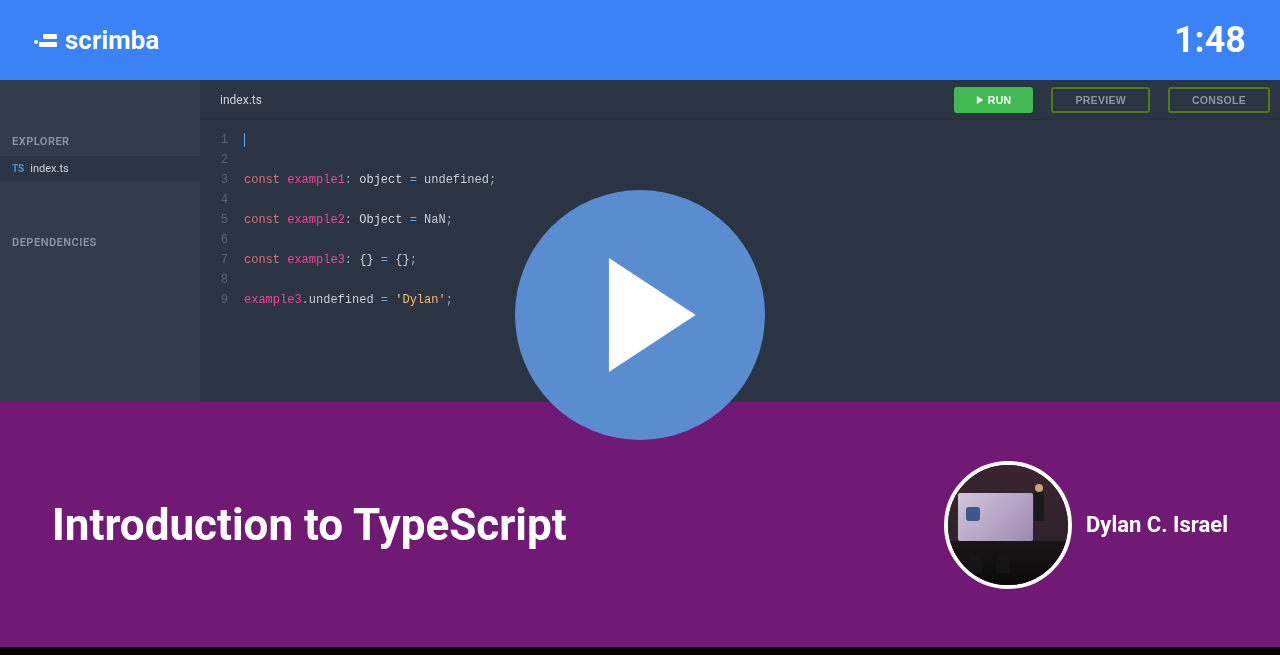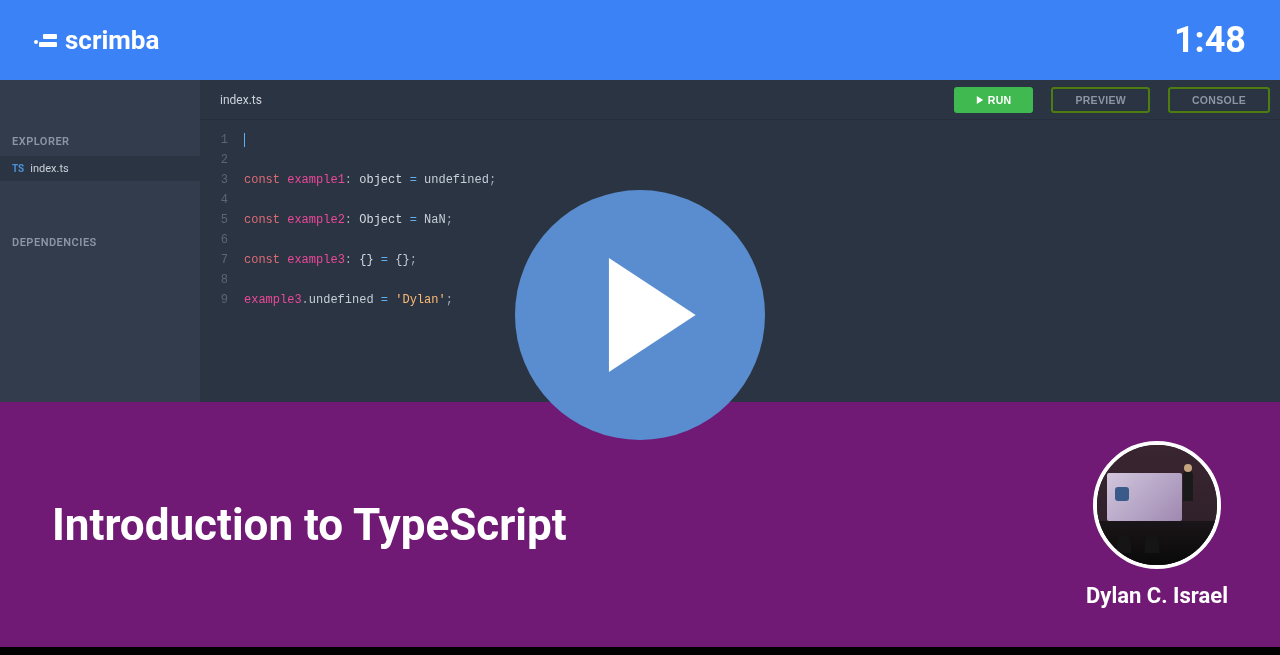--- a/index.html
+++ b/index.html
@@ -193,7 +193,7 @@
     }
     .instructor {
       display: flex;
-      flex-direction: column;
+      flex-direction: row;
       align-items: center;
       gap: 14px;
     }

